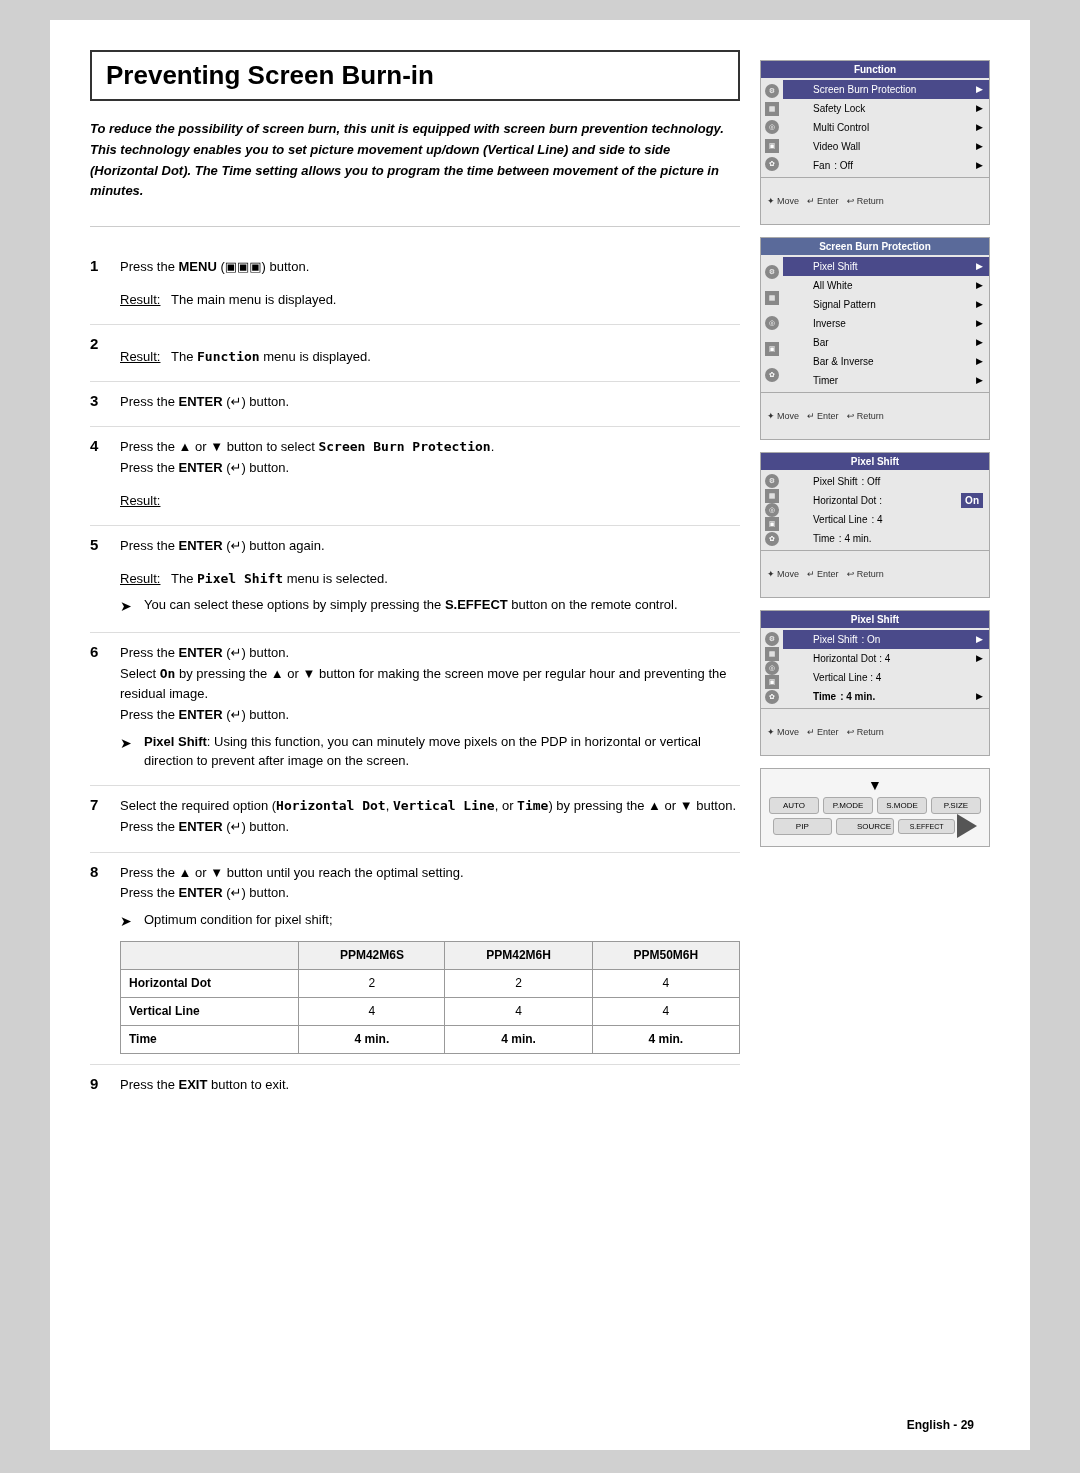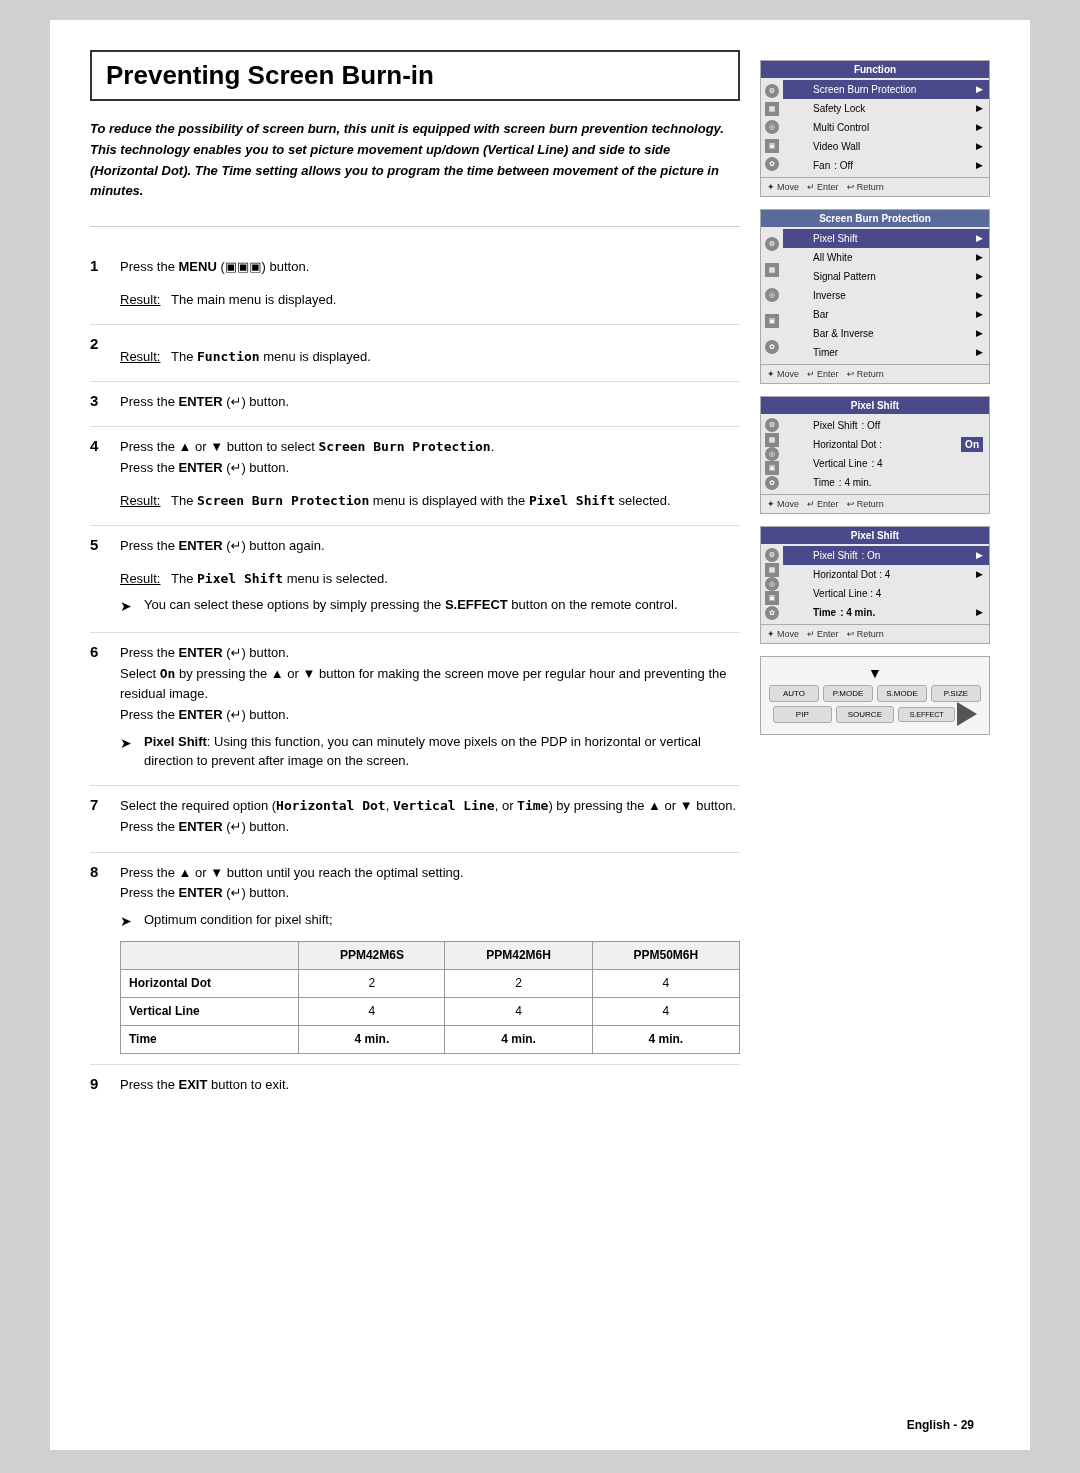--- a/index.html
+++ b/index.html
@@ -170,7 +170,7 @@
     }
     .menu-footer {
       border-top: 1px solid #aaa;
-      padding: 4px 6px;
+      padding: 18px 6px;
       font-size: 9px;
       display: flex;
       gap: 8px;

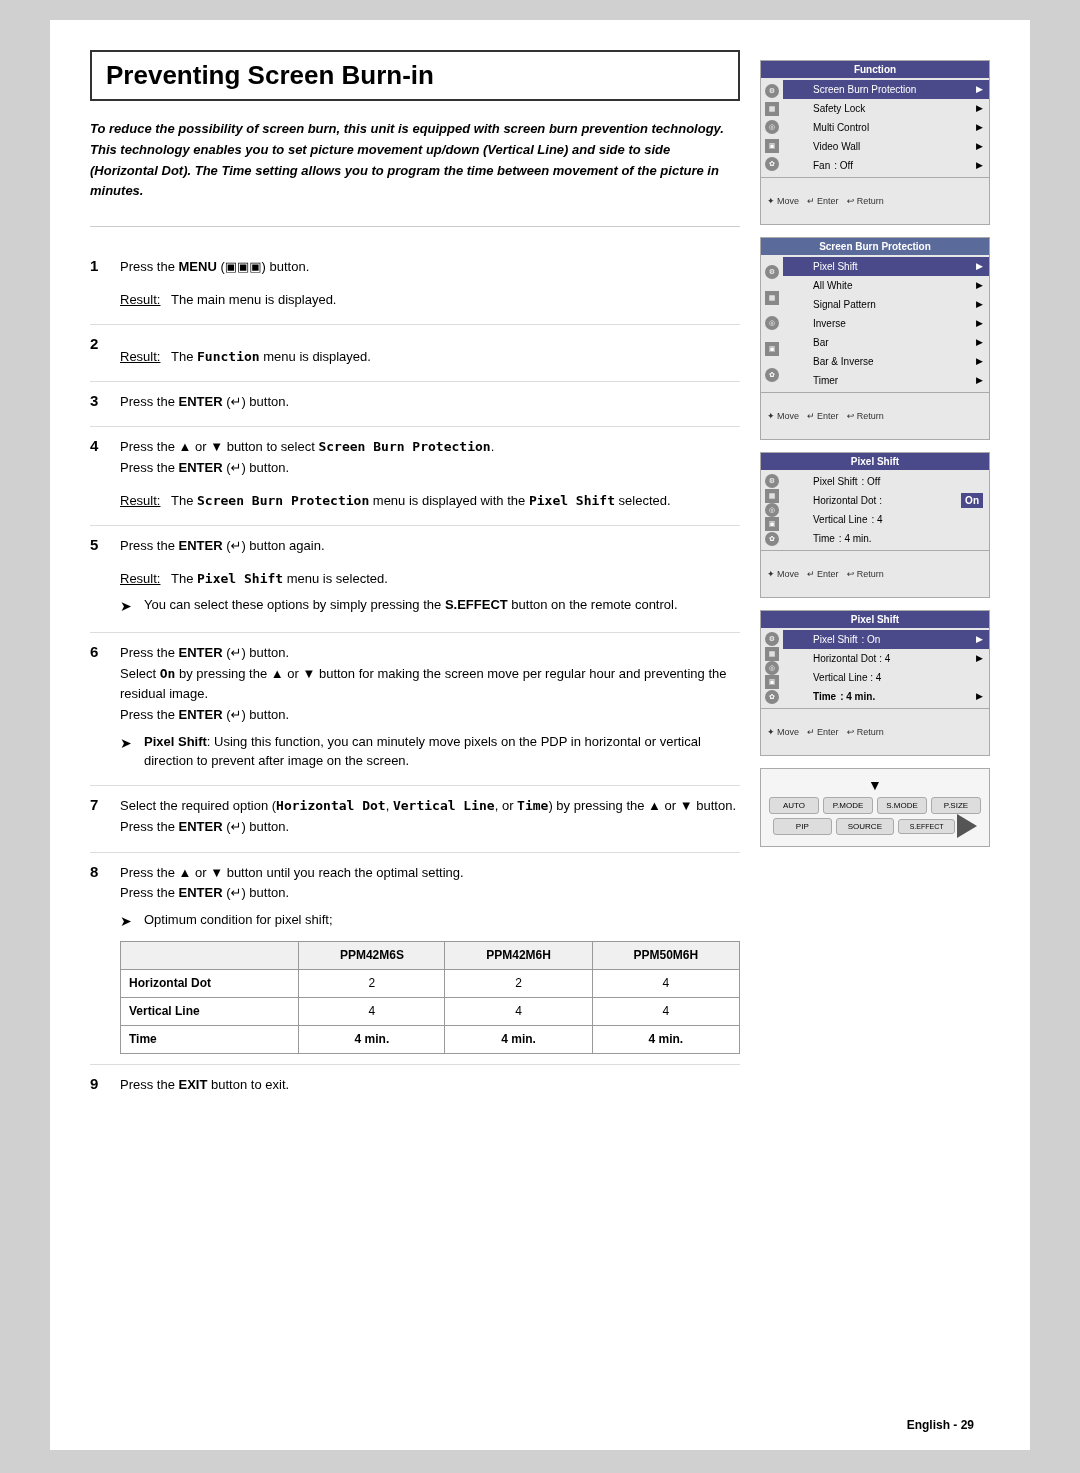--- a/index.html
+++ b/index.html
@@ -291,7 +291,6 @@
           <p>Press the ▲ or ▼ button to select <span class="mono">Screen Burn Protection</span>.<br>Press the <strong>ENTER</strong> (↵) button.</p>
           <div class="result-line">
             <span class="result-label">Result:</span>
-            <span class="result-text">The <span class="mono">Screen Burn Protection</span> menu is displayed with the <span class="mono">Pixel Shift</span> selected.</span>
           </div>
         </div>
       </li>

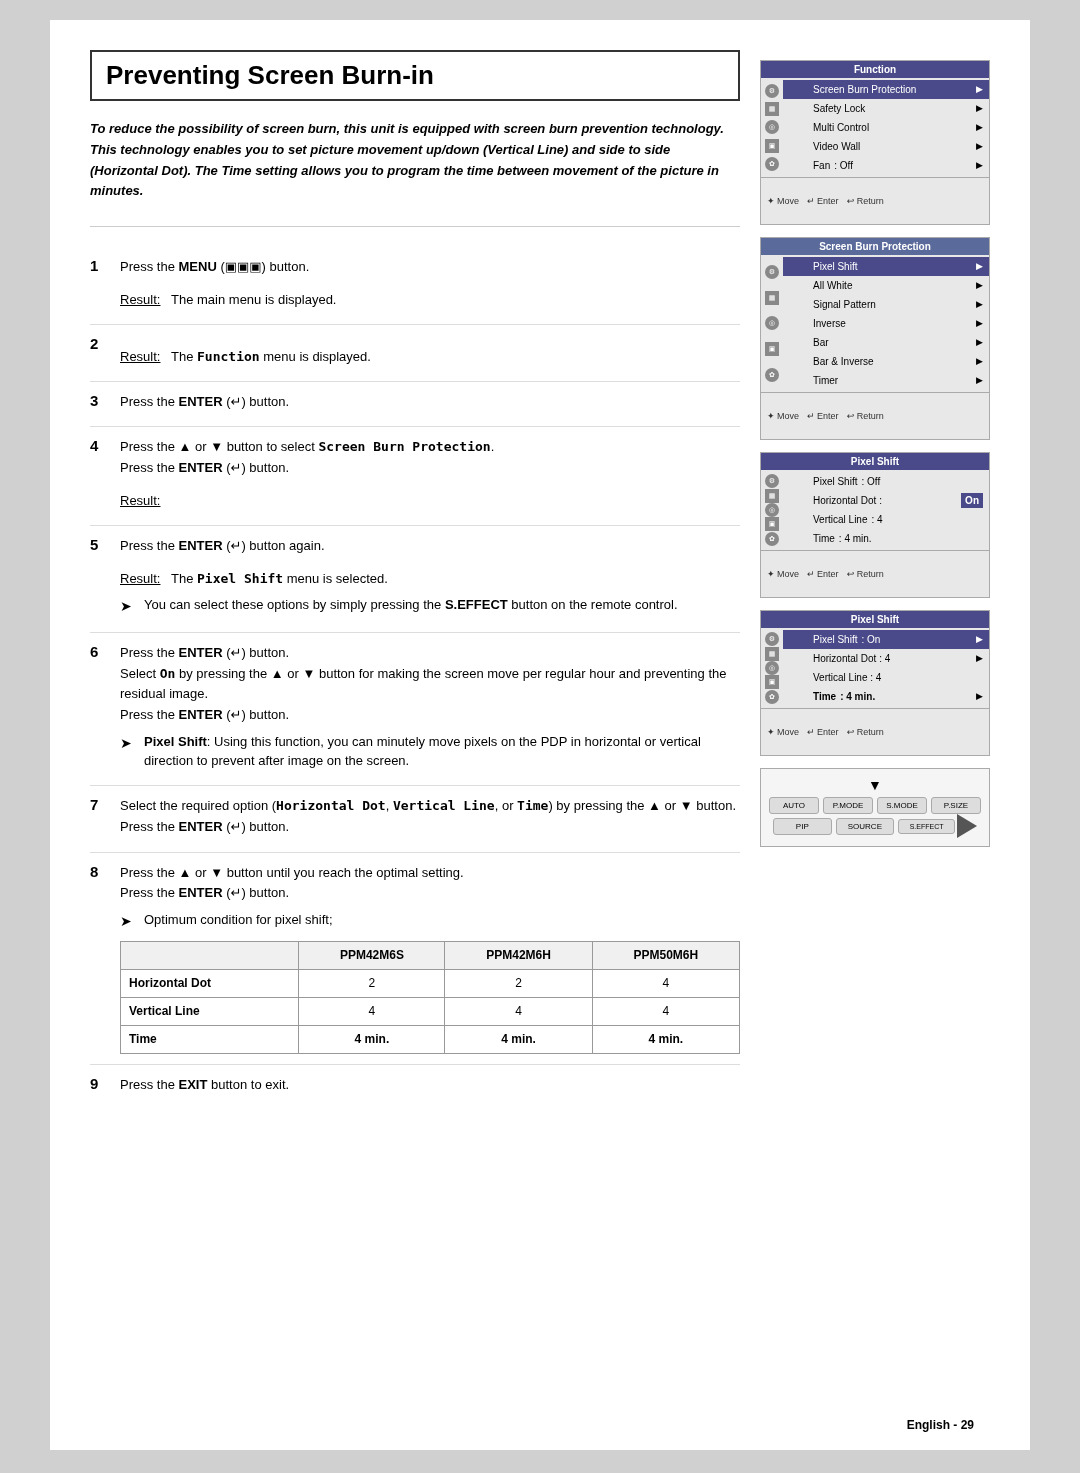--- a/index.html
+++ b/index.html
@@ -556,7 +556,7 @@
       </div>
       <div style="display:flex; gap:4px; align-items:center; justify-content:space-between; padding: 0 4px;">
         <div class="remote-btn" style="flex:1; text-align:center;">PIP</div>
-        <div class="remote-btn" style="flex:1; text-align:center;">SOURCE</div>
+        <div class="remote-btn" style="flex:1; text-align:right;">SOURCE</div>
         <div style="flex:1.5; display:flex; align-items:center; gap:2px;">
           <div class="remote-btn" style="flex:1; text-align:center; font-size:7px;">S.EFFECT</div>
           <div style="width:0; height:0; border-top:12px solid transparent; border-bottom:12px solid transparent; border-left:20px solid #555;"></div>

